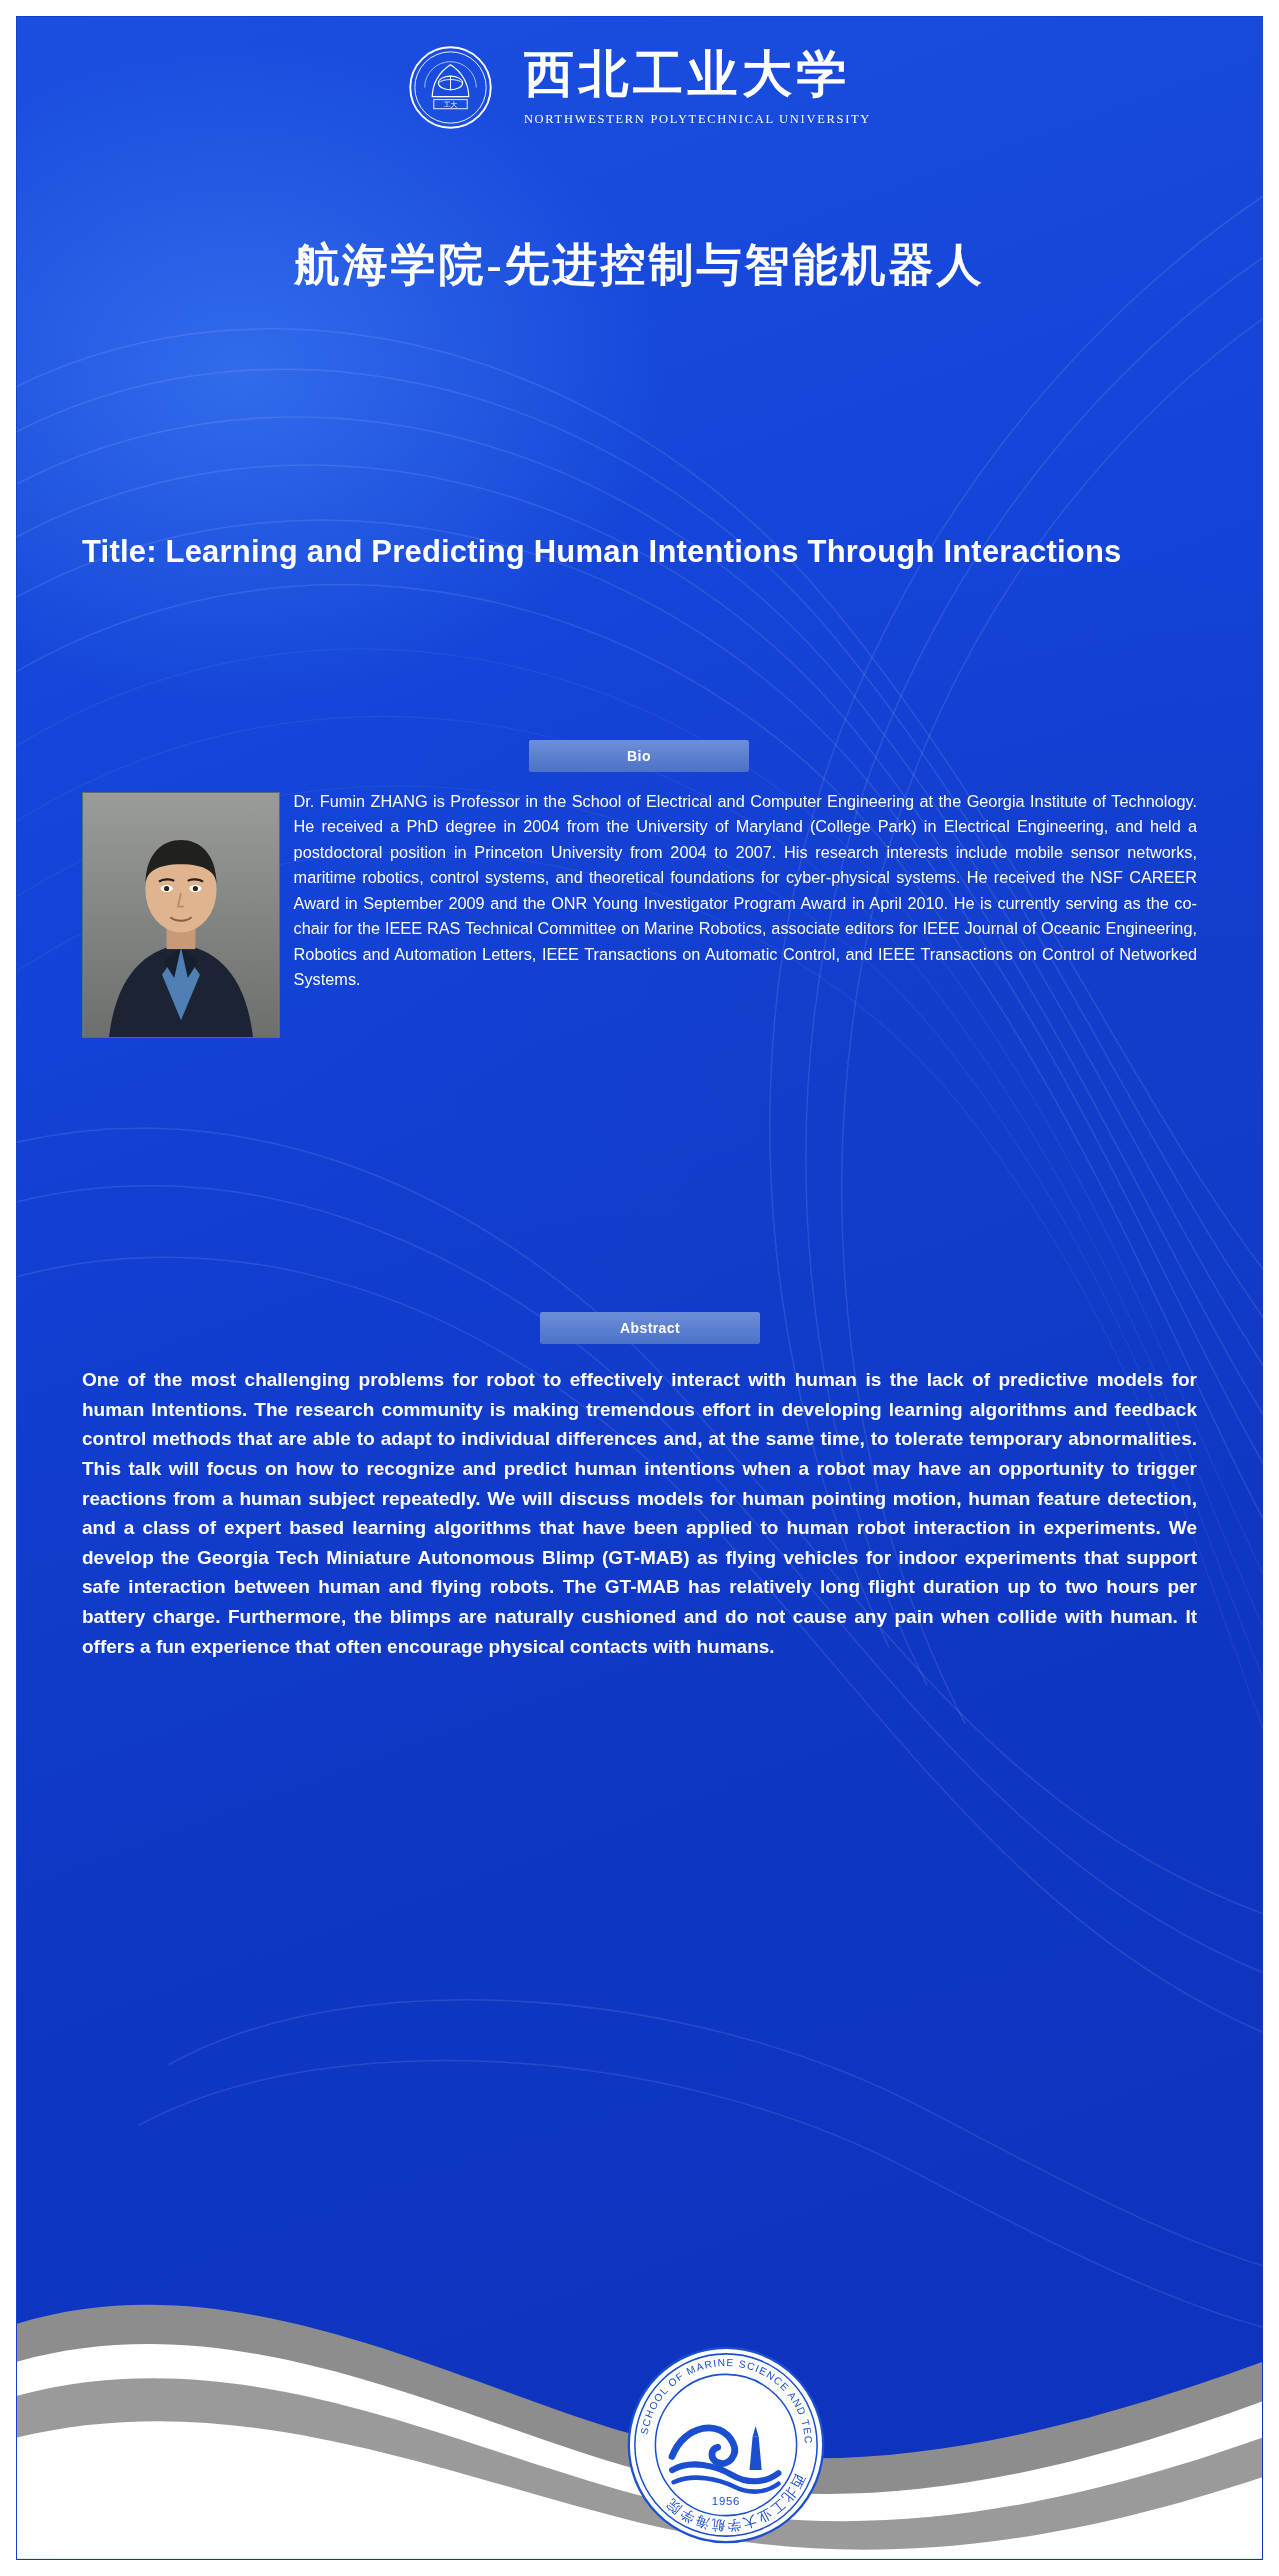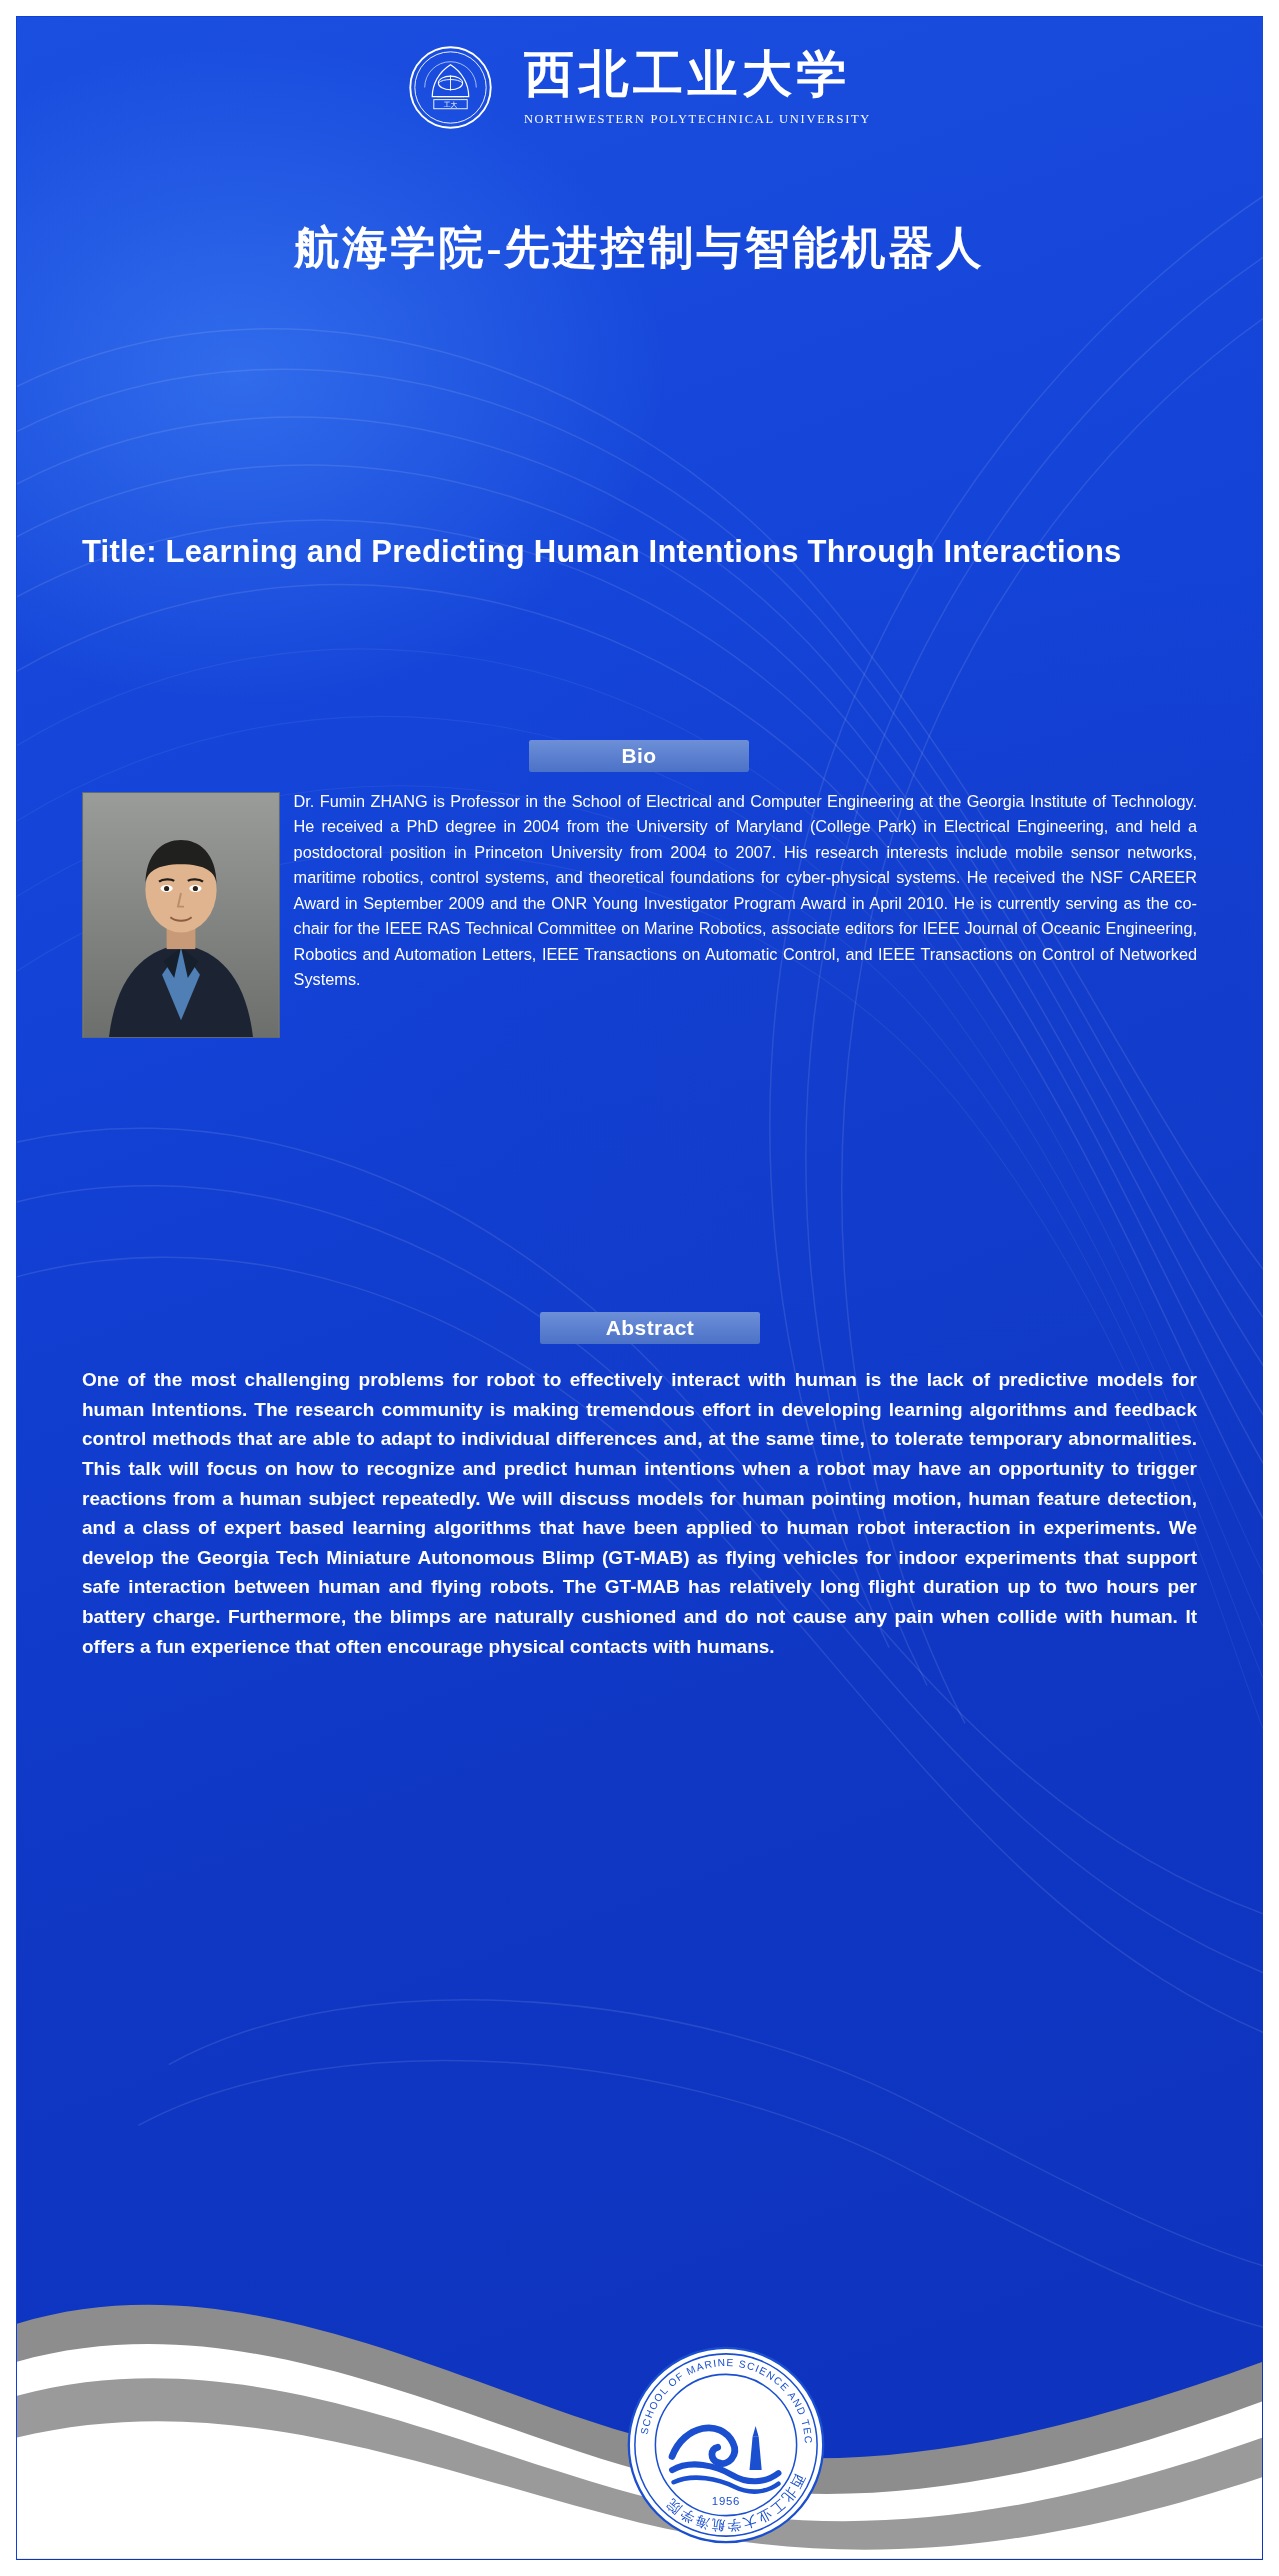--- a/index.html
+++ b/index.html
@@ -87,7 +87,7 @@
   .title-cn1 {
     position: absolute;
     left: 0; right: 0;
-    top: 218px;
+    top: 235px;
     text-align: center;
     color: #ffffff;
     font-family: "Liberation Serif", serif;

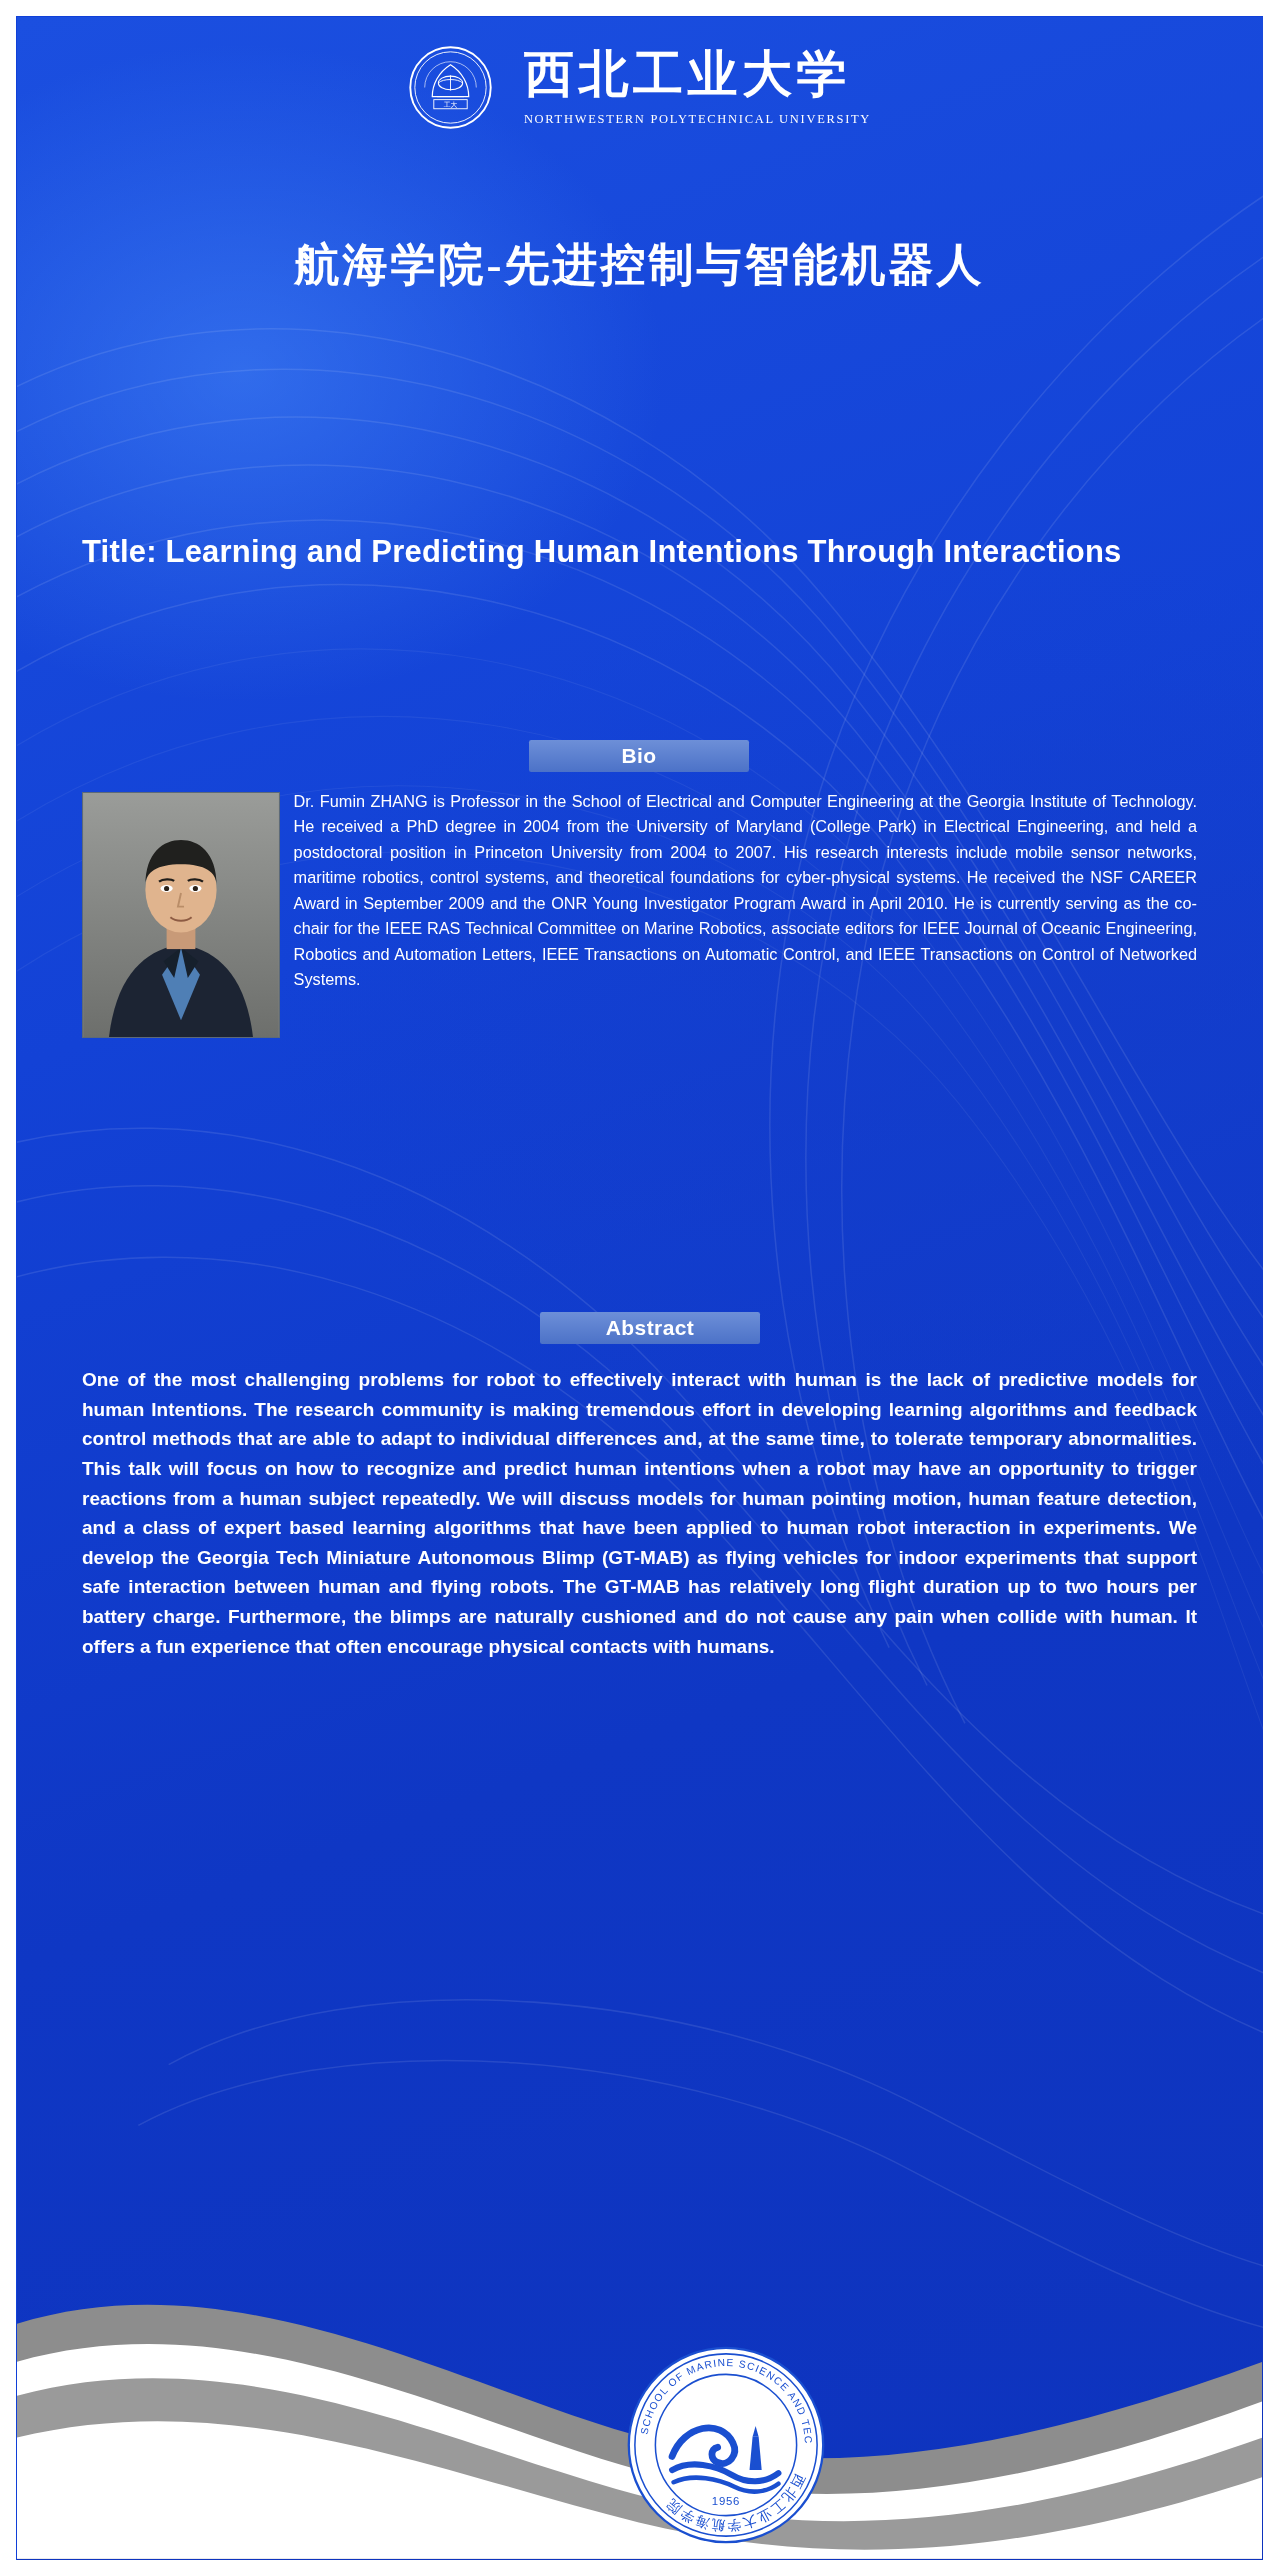--- a/index.html
+++ b/index.html
@@ -129,7 +129,7 @@
     background: linear-gradient(180deg, #6d8fd8 0%, #4c72c8 100%);
     border-radius: 2.3px;
     color: #ffffff;
-    font-size: 21px;
+    font-size: 14px;
     font-weight: bold;
     display: flex;
     align-items: center;

